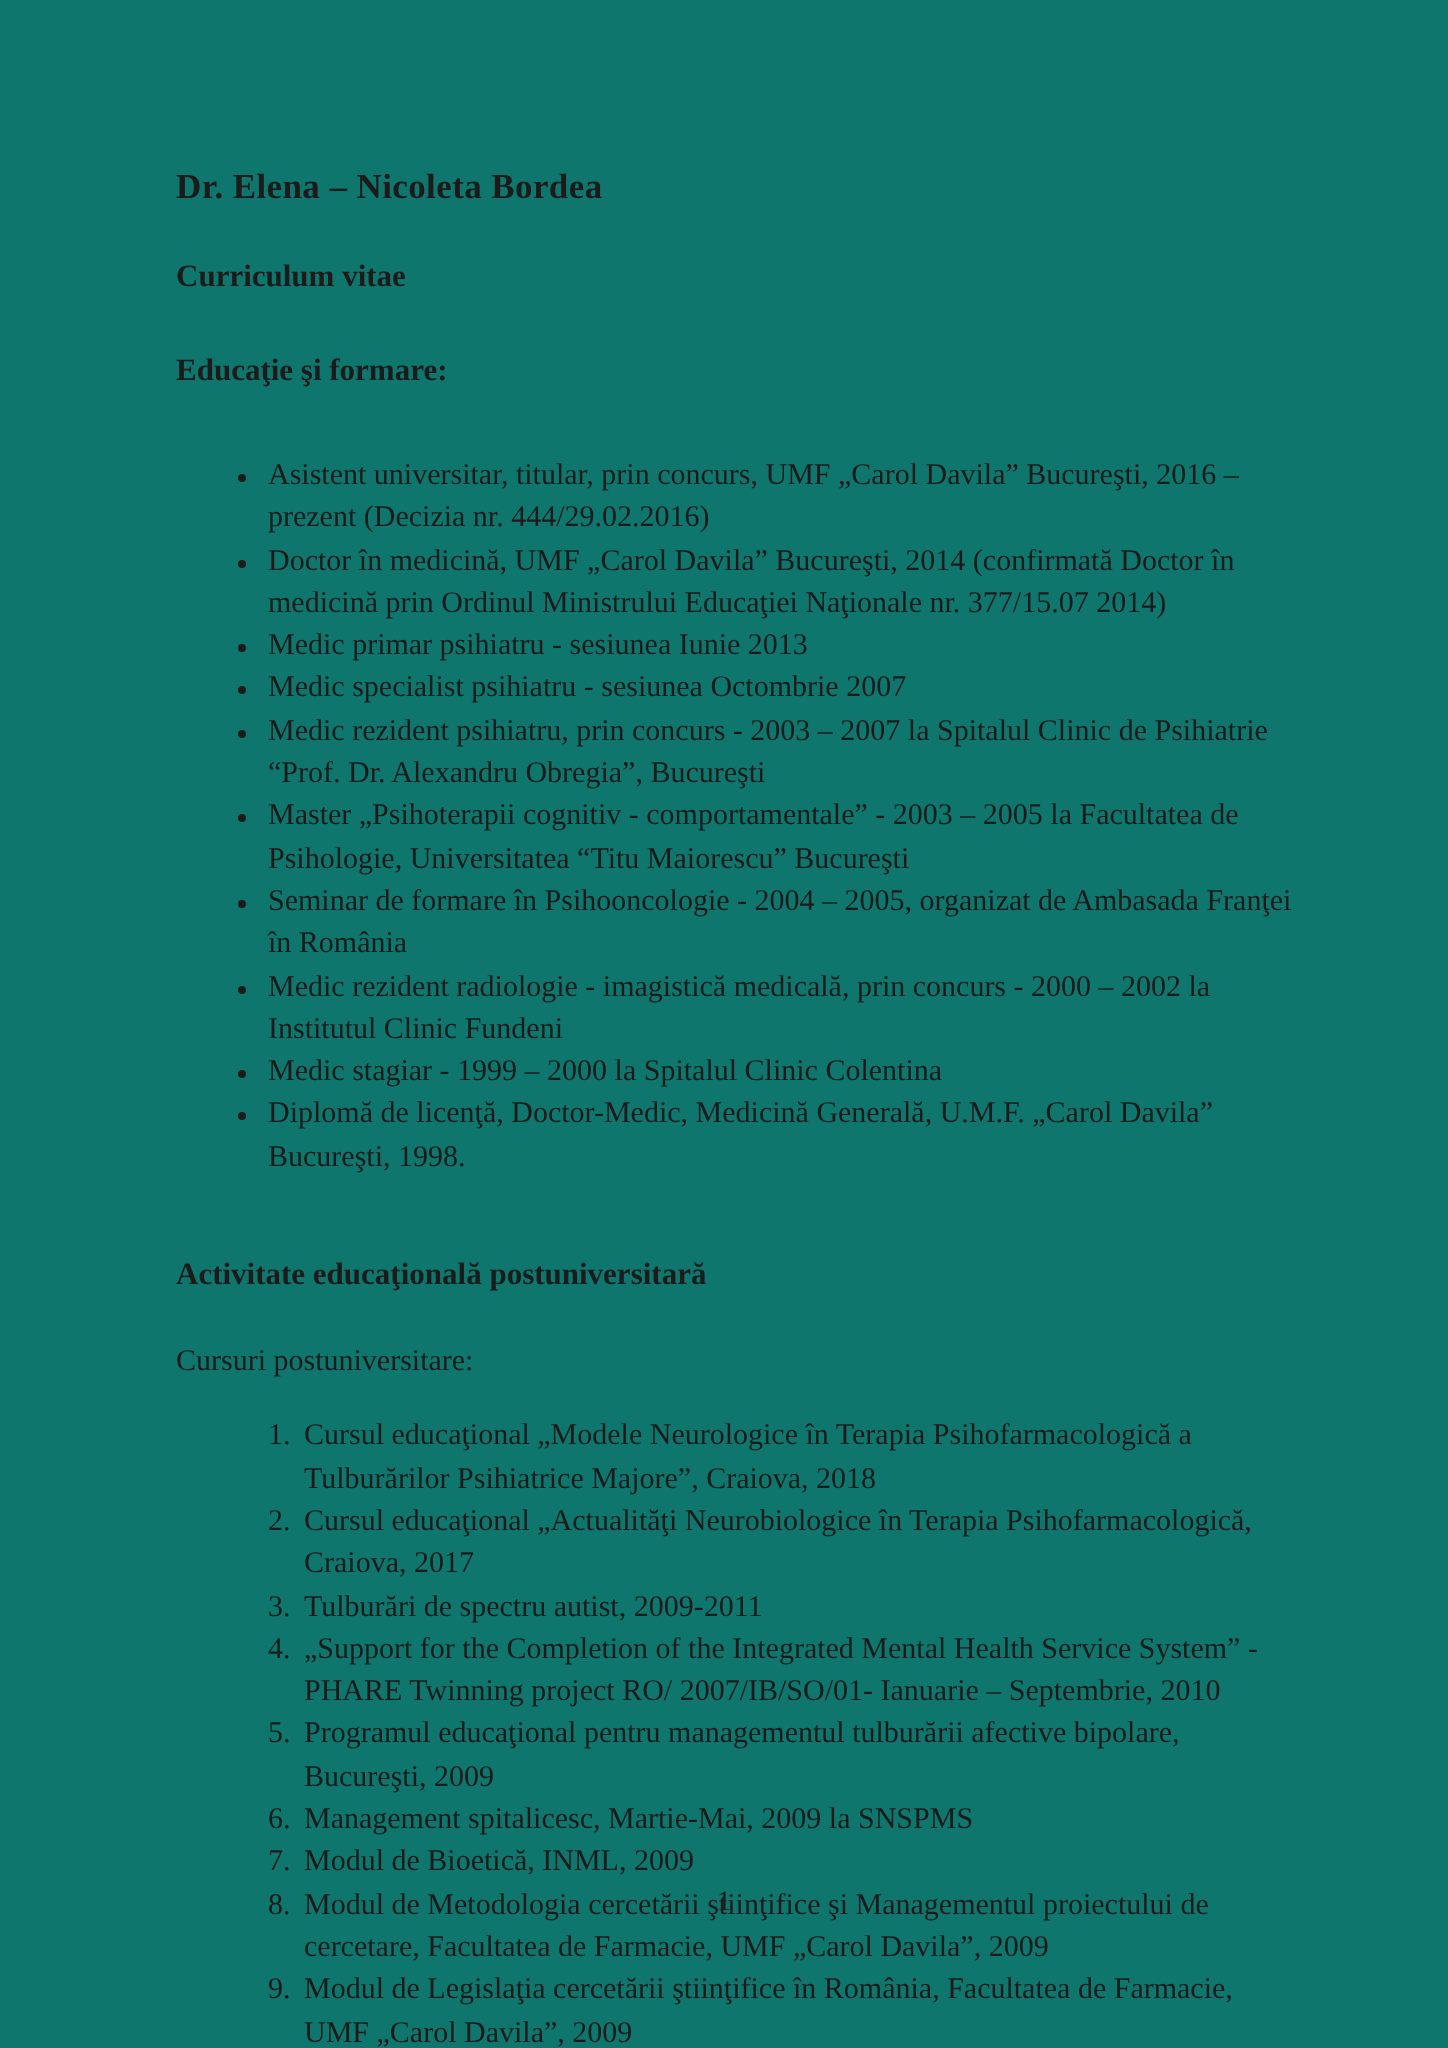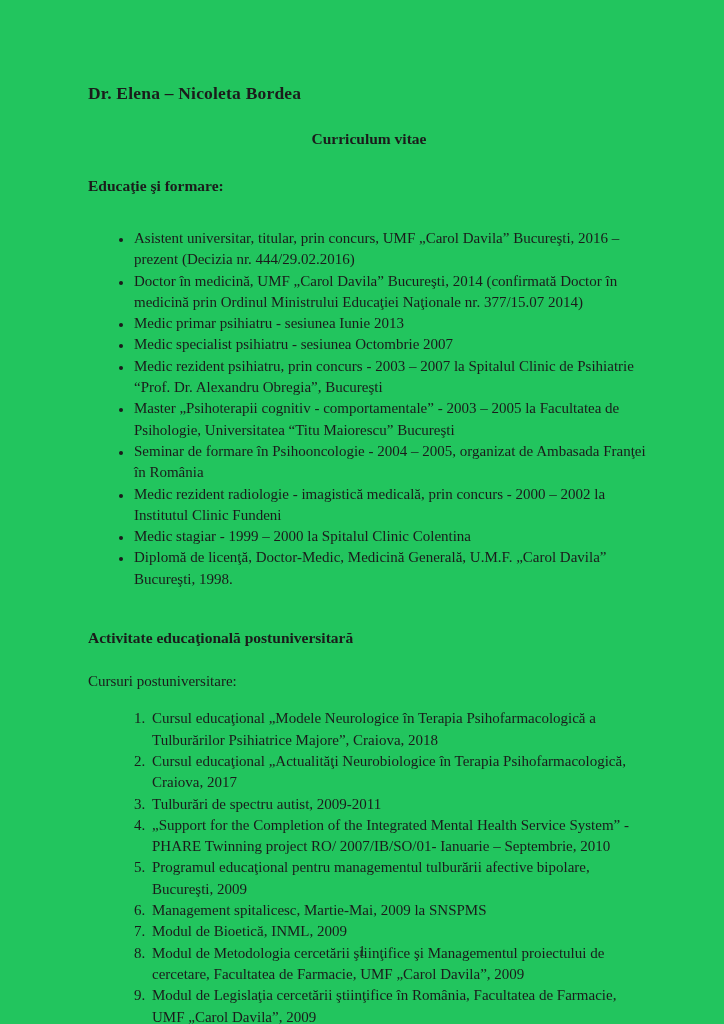--- a/index.html
+++ b/index.html
@@ -12,7 +12,7 @@
     position: relative;
     width: 724px;
     height: 1024px;
-    background: #22c55e;
+    background: #0f766e;
     color: #1b1b1b;
     font-family: "Liberation Serif", "DejaVu Serif", serif;
     font-size: 15px;

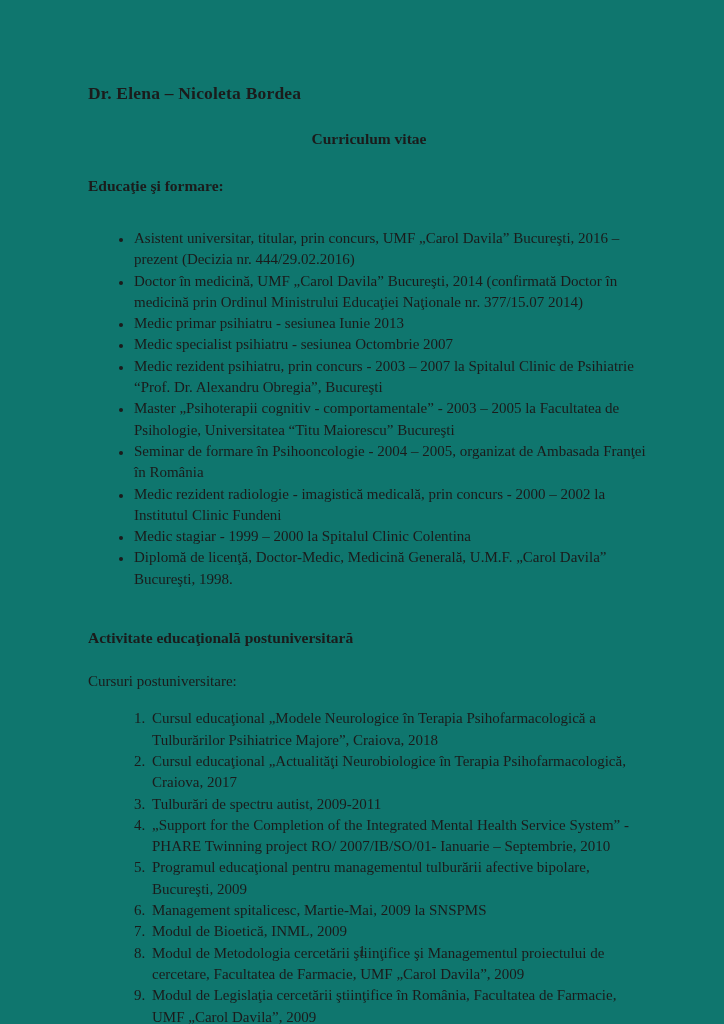--- a/index.html
+++ b/index.html
@@ -32,7 +32,6 @@
     font-weight: bold;
     margin: 0 0 26px 0;
     line-height: 21px;
-    text-align: center;
   }
   h2.section-heading {
     font-size: 15.5px;

